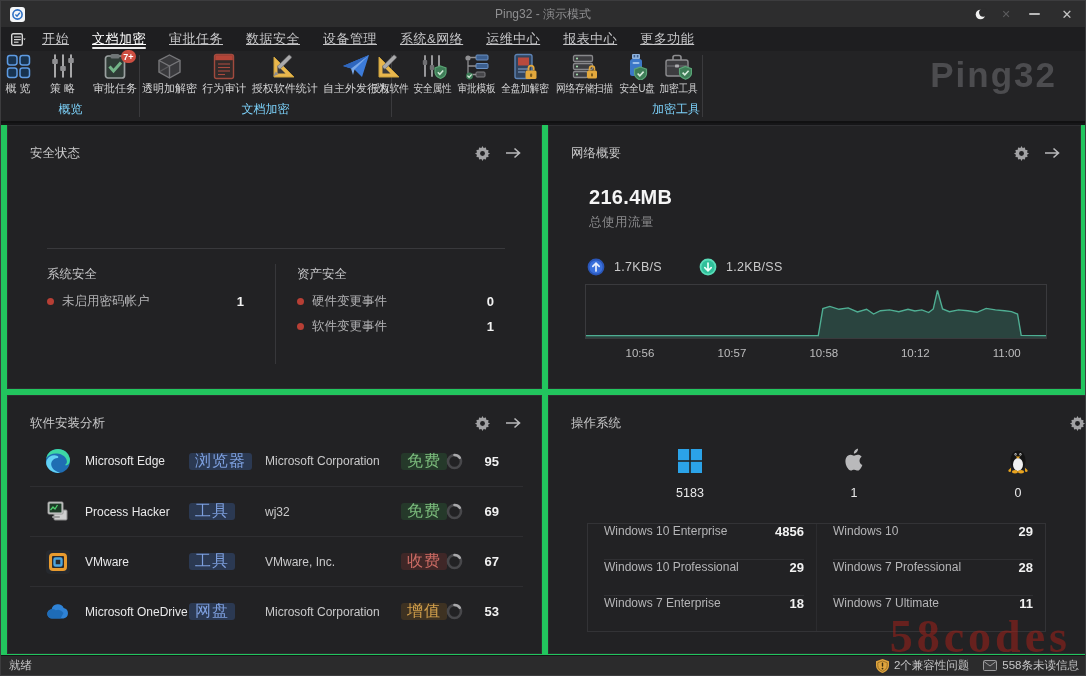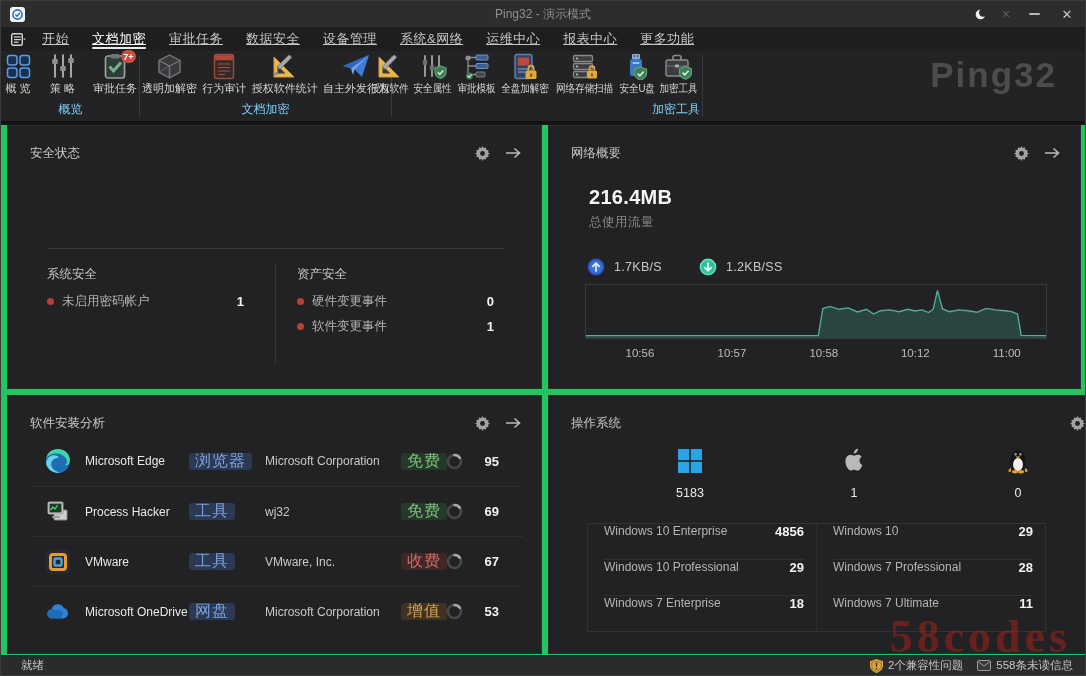--- a/index.html
+++ b/index.html
@@ -137,7 +137,7 @@
   
   .statusbar { position:absolute; left:0; right:0; bottom:0; height:20px; background:#2b2b2c;
     border-top:1px solid #151516; display:flex; align-items:center; font-size:11.5px; color:#c6c6c7; }
-  .status-left { margin-left:20px; }
+  .status-left { margin-left:8px; }
   .status-right { margin-left:auto; margin-right:12px; display:flex; align-items:center; gap:14px; }
   .status-chip { display:flex; align-items:center; gap:5px; }
   

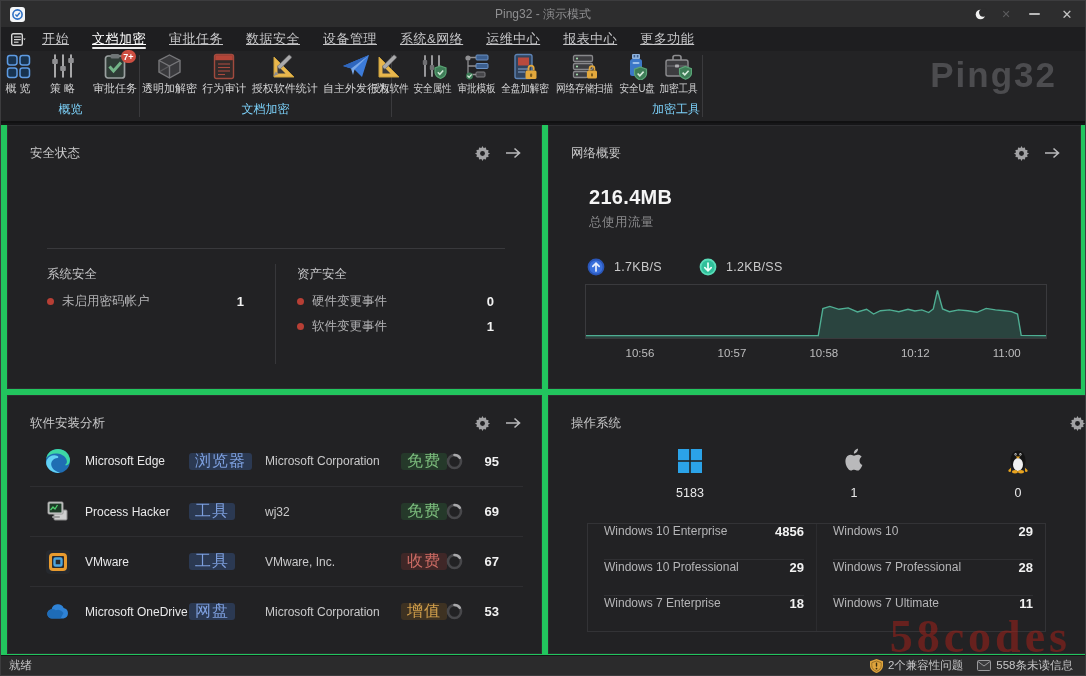--- a/index.html
+++ b/index.html
@@ -138,7 +138,7 @@
   .statusbar { position:absolute; left:0; right:0; bottom:0; height:20px; background:#2b2b2c;
     border-top:1px solid #151516; display:flex; align-items:center; font-size:11.5px; color:#c6c6c7; }
   .status-left { margin-left:8px; }
-  .status-right { margin-left:auto; margin-right:12px; display:flex; align-items:center; gap:14px; }
+  .status-right { margin-left:auto; margin-right:6px; display:flex; align-items:center; gap:14px; }
   .status-chip { display:flex; align-items:center; gap:5px; }
   
   .watermark { position:absolute; right:14px; bottom:12px; z-index:40; pointer-events:none;

